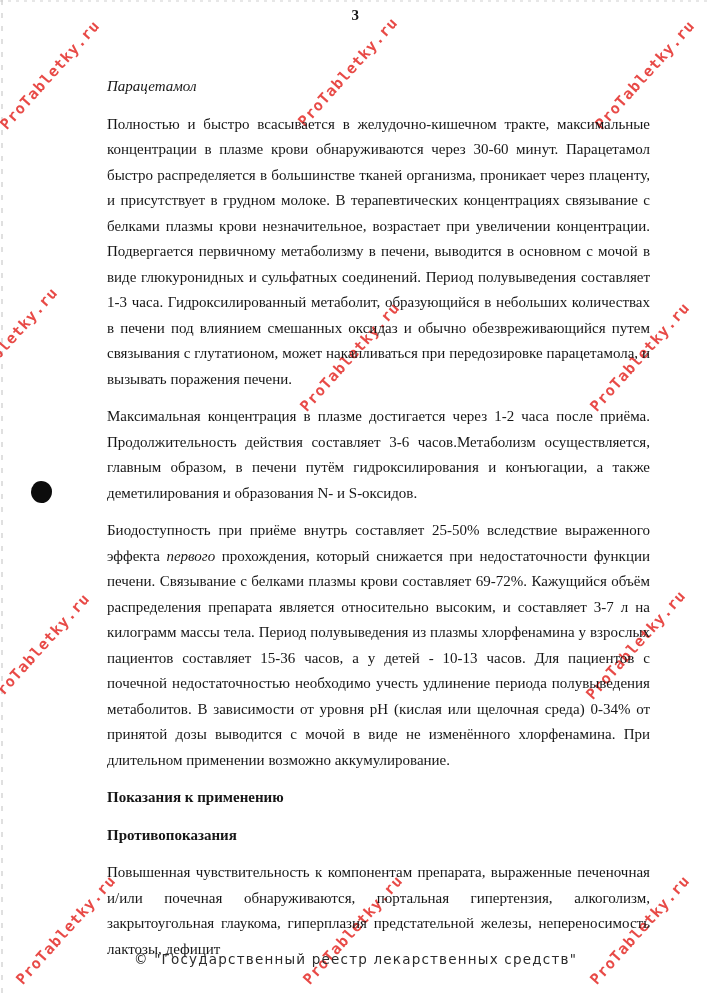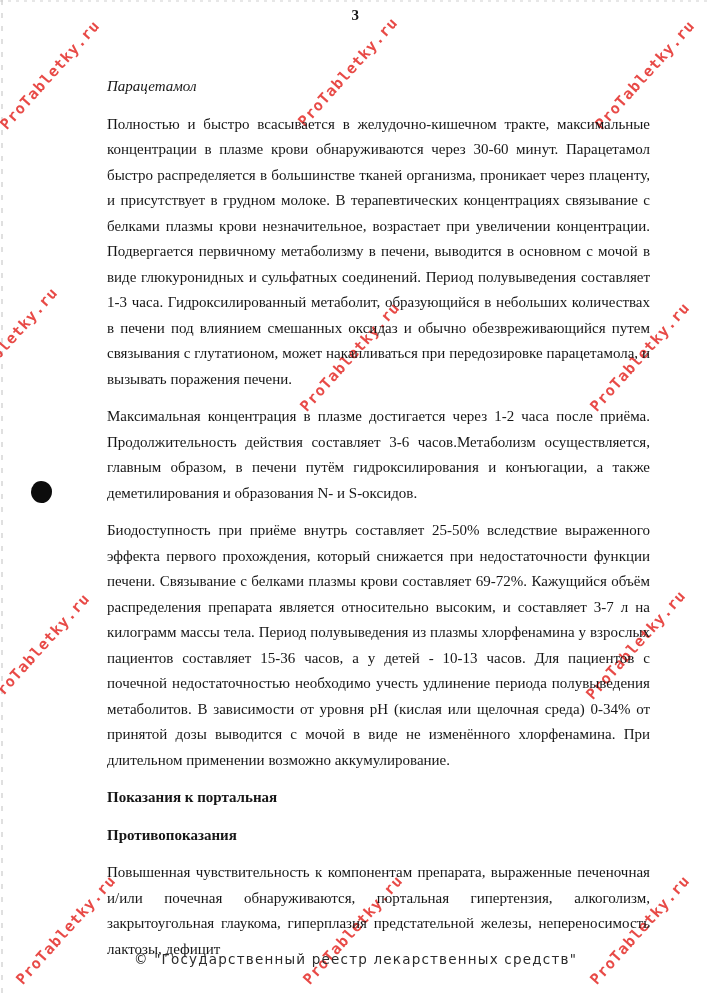--- a/index.html
+++ b/index.html
@@ -39,7 +39,7 @@
   .heading-bold { font-weight: bold; font-size: 15px; margin: 0; }
   .gap-before-indications { margin-top: 21px; }
   .gap-before-contra { margin-top: 26px; }
-  .italic-inline { }
+  .italic-inline { font-style: italic; }
   .watermark {
     position: absolute;
     font-family: "DejaVu Sans Mono", monospace;

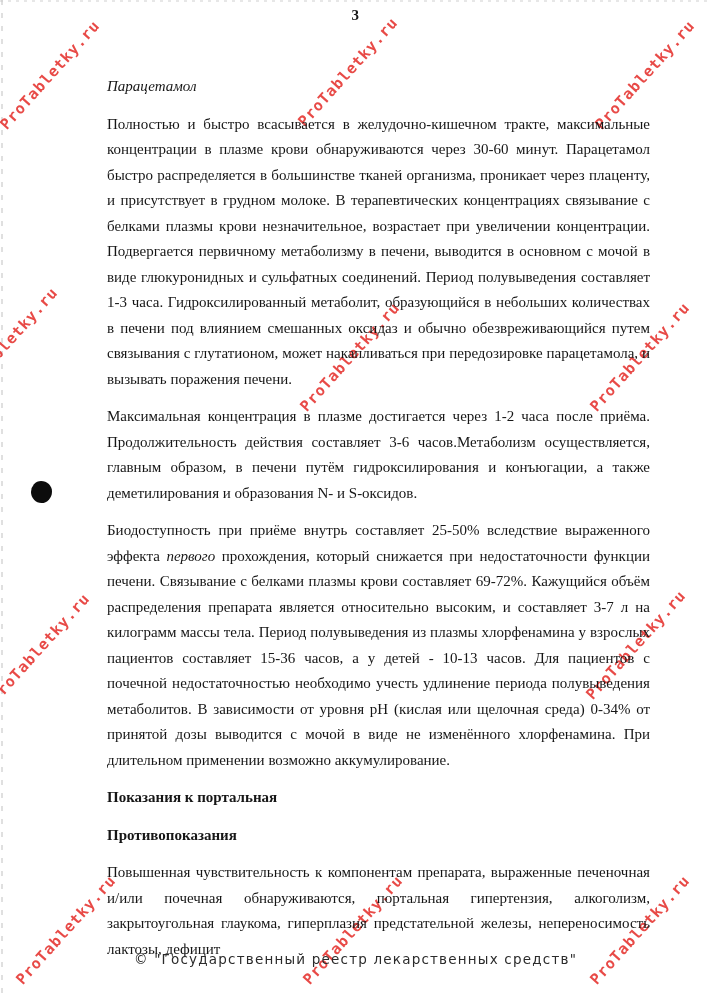--- a/index.html
+++ b/index.html
@@ -102,7 +102,7 @@
 
     <p><span>Биодоступность при приёме внутрь составляет 25-50% вследствие выраженного эффекта </span><span class="italic-inline">первого</span><span> прохождения, который снижается при недостаточности функции печени. Связывание с белками плазмы крови составляет 69-72%. Кажущийся объём распределения препарата является относительно высоким, и составляет 3-7 л на килограмм массы тела. Период полувыведения из плазмы хлорфенамина у взрослых пациентов составляет 15-36 часов, а у детей - 10-13 часов. Для пациентов с почечной недостаточностью необходимо учесть удлинение периода полувыведения метаболитов. В зависимости от уровня pH (кислая или щелочная среда) 0-34% от принятой дозы выводится с мочой в виде не изменённого хлорфенамина. При длительном применении возможно аккумулирование.</span></p>
 
-    <p class="heading-bold gap-before-indications">Показания к портальная</p>
+    <p class="heading-bold gap-before-indications">Показания к применению</p>
 
 
     <p class="heading-bold gap-before-contra">Противопоказания</p>

